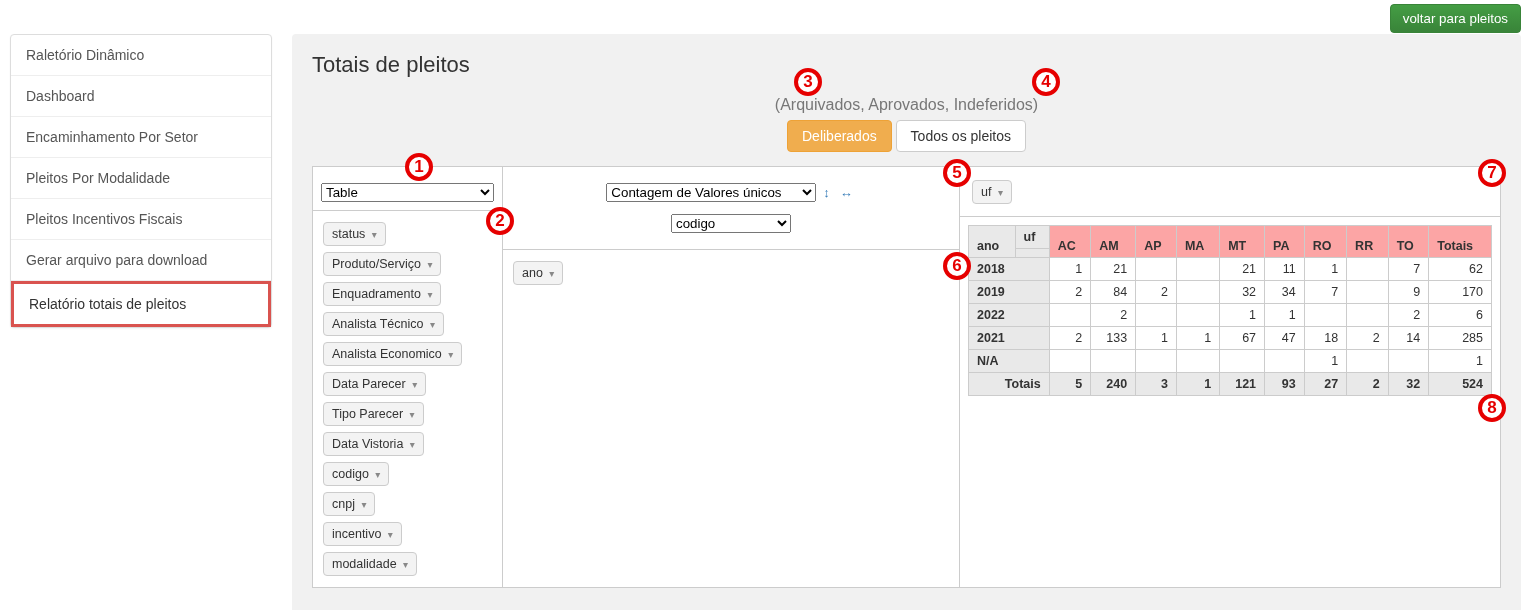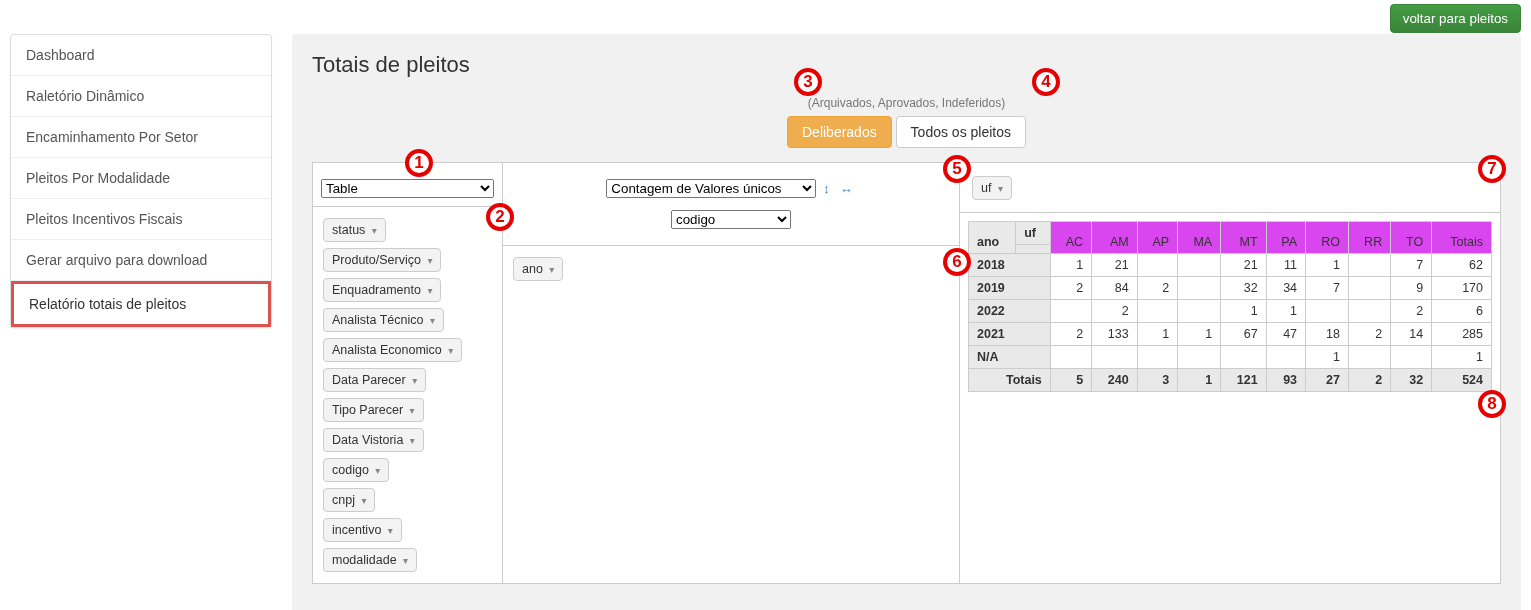--- a/index.html
+++ b/index.html
@@ -51,8 +51,8 @@
 
   <div class="layout">
     <div class="sidebar" id="sidebar">
+        <div class="item">Raletório Dinâmico</div>
         <div class="item">Dashboard</div>
-        <div class="item">Raletório Dinâmico</div>
         <div class="item">Encaminhamento Por Setor</div>
         <div class="item">Pleitos Por Modalidade</div>
         <div class="item">Pleitos Incentivos Fiscais</div>

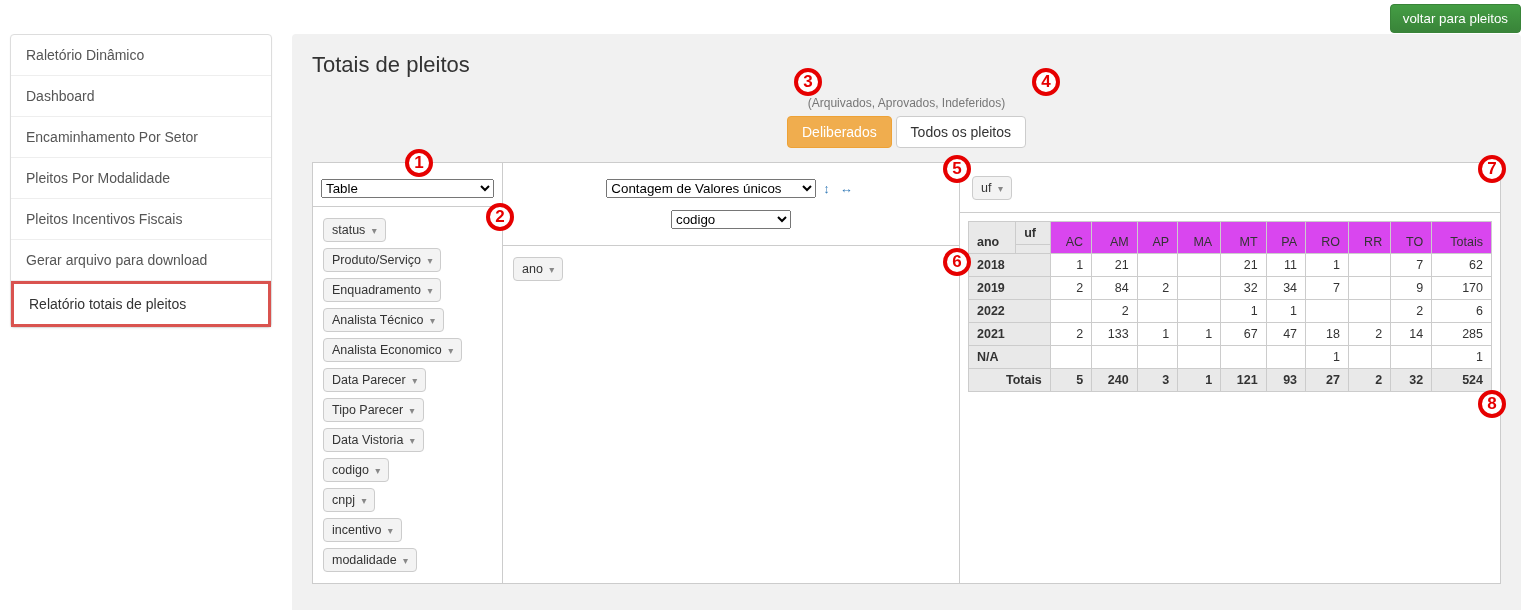--- a/index.html
+++ b/index.html
@@ -14,7 +14,7 @@
   .main { flex:1; background:#f1f1f1; padding:18px 20px 30px 20px; border-radius:4px; position:relative; }
   .main h3 { margin:0 0 18px 0; font-weight:400; font-size:22px; color:#333; }
   .center { text-align:center; margin-bottom:14px; position:relative; }
-  .center .hint { font-size:12px; color:#777; display:block; margin-bottom:6px; }
+  .center .hint { font-size:16px; color:#777; display:block; margin-bottom:6px; }
   .btn { display:inline-block; padding:7px 14px; font-size:14px; border-radius:4px; cursor:pointer; border:1px solid transparent; }
   .btn-warning { background:#f0ad4e; color:#fff; border-color:#eea236; }
   .btn-default { background:#fff; color:#333; border-color:#ccc; }

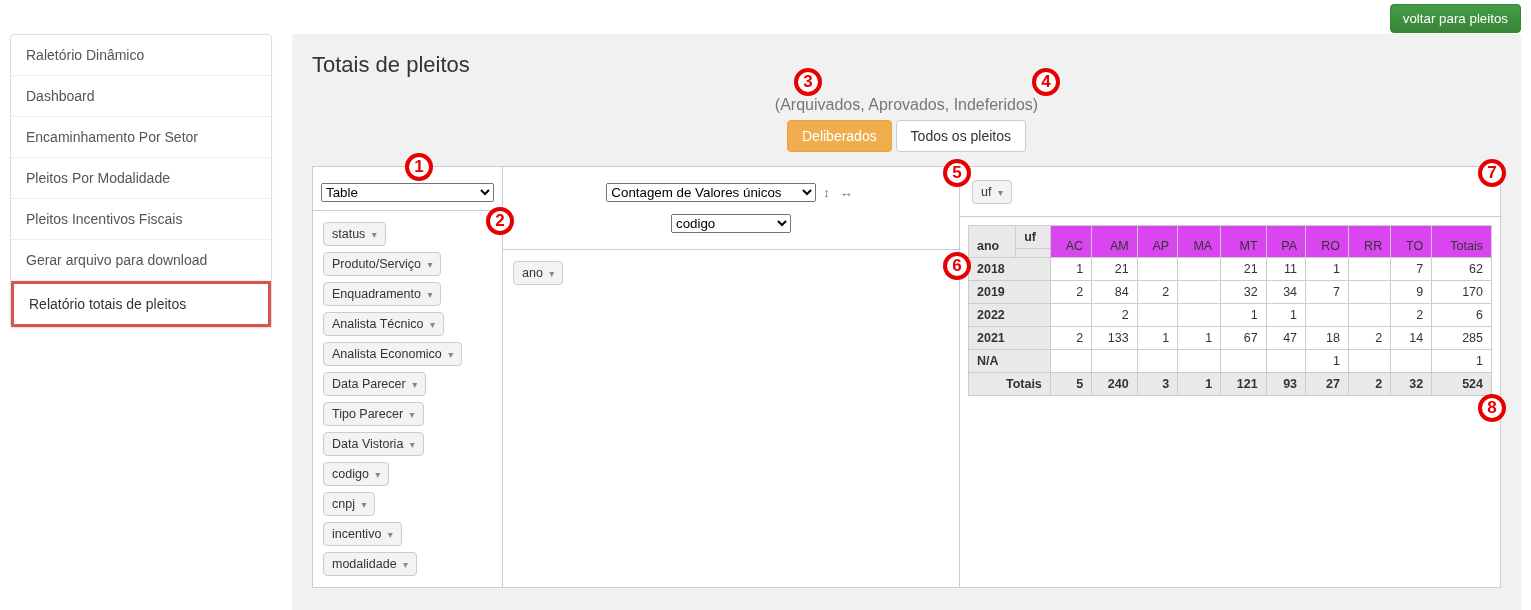--- a/index.html
+++ b/index.html
@@ -37,7 +37,7 @@
   
   table.result { border-collapse:collapse; width:100%; font-size:12.5px; }
   table.result th, table.result td { border:1px solid #ccc; padding:4px 8px; text-align:right; }
-  table.result thead th { background:#d946ef; font-weight:normal; text-align:right; }
+  table.result thead th { background:#fca5a5; font-weight:bold; text-align:left; }
   table.result .rowlabel { background:#e9e9e9; font-weight:bold; text-align:left; }
   table.result .total td, table.result .total th { font-weight:bold; background:#e9e9e9; }
   

